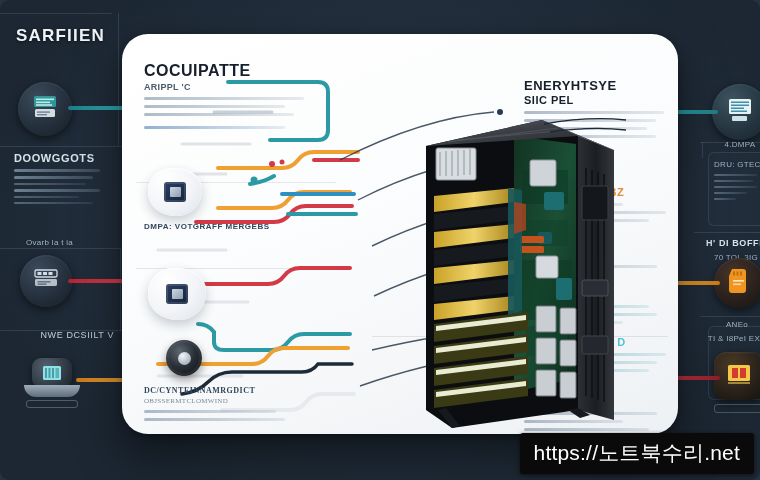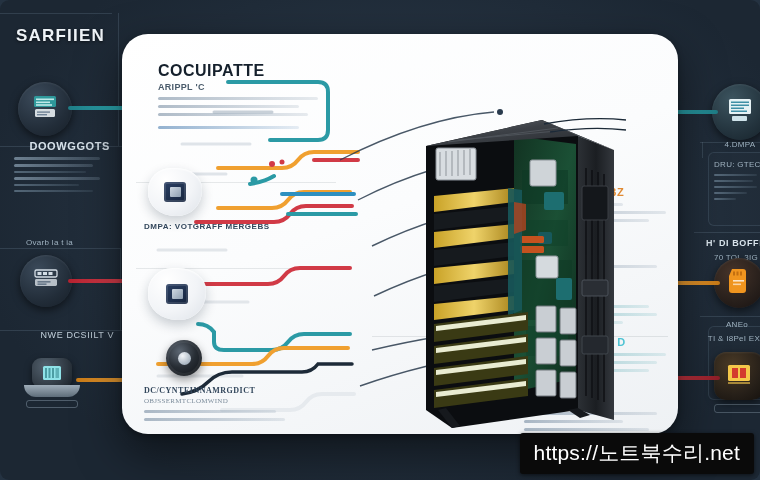--- a/index.html
+++ b/index.html
@@ -385,7 +385,7 @@
 
     <div class="lens" style="left:44px;top:306px;"></div>
 
-    <div class="c-block" style="left:36px;top:28px;width:160px;">
+    <div class="c-block" style="left:22px;top:28px;width:160px;">
       <div class="c-head" style="font-size:16px;color:#15202c;">COCUIPATTE</div>
       <div class="c-sub" style="font-size:9px;color:#4a5b6b;font-weight:bold;">ARIPPL 'C</div>
       <div class="c-line l1"></div>

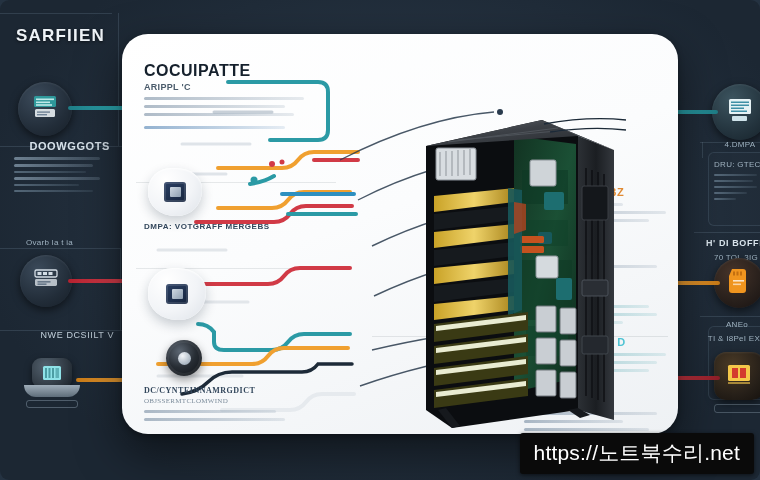--- a/index.html
+++ b/index.html
@@ -405,6 +405,14 @@
       <div class="c-line l3"></div>
     </div>
 
+    <div class="c-block" style="left:402px;top:44px;width:140px;">
+      <div class="c-head" style="font-size:13px;color:#15202c;">ENERYHTSYE</div>
+      <div class="c-head" style="font-size:11px;color:#15202c;margin-top:1px;">SIIC PEL</div>
+      <div class="c-line l1"></div>
+      <div class="c-line l3"></div>
+      <div class="c-line l2"></div>
+      <div class="c-line l3"></div>
+    </div>
 
     <div class="c-block" style="left:402px;top:152px;width:142px;">
       <div class="c-head" style="font-size:11px;color:#e08a33;">SOR' YARYMINBZ</div>

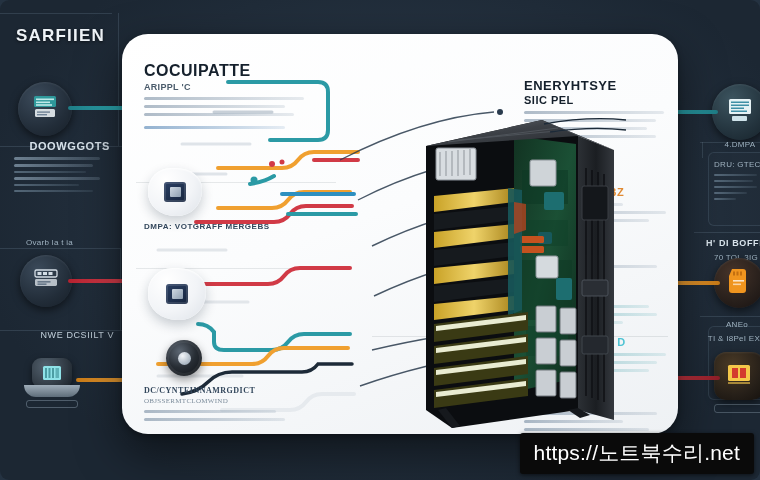--- a/index.html
+++ b/index.html
@@ -201,7 +201,7 @@
   </div>
   <div class="wire" style="left:68px;top:106px;width:56px;background:linear-gradient(90deg,#1f7d86,#2eafb8);"></div>
 
-  <div class="side-block" style="left:14px;top:140px;width:96px;text-align:right;">
+  <div class="side-block" style="left:14px;top:152px;width:96px;">
     <div class="side-title">DOOWGGOTS</div>
     <div class="side-line w90"></div>
     <div class="side-line w82"></div>

